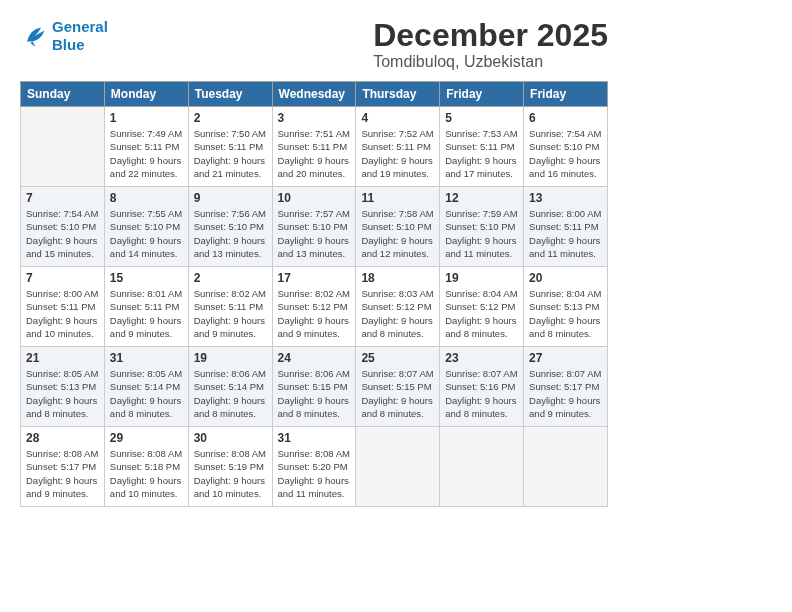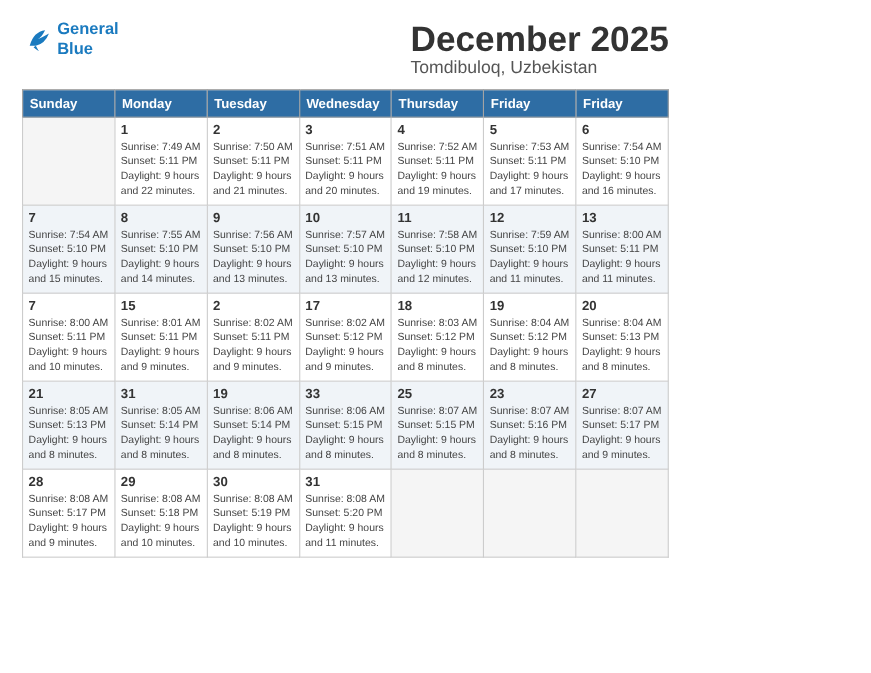--- a/index.html
+++ b/index.html
@@ -225,7 +225,7 @@
             <div class="day-info">Sunrise: 8:06 AM<br>Sunset: 5:14 PM<br>Daylight: 9 hours<br>and 8 minutes.</div>
           </td>
           <td>
-            <span class="day-number">33</span>
+            <span class="day-number">24</span>
             <div class="day-info">Sunrise: 8:06 AM<br>Sunset: 5:15 PM<br>Daylight: 9 hours<br>and 8 minutes.</div>
           </td>
           <td>

